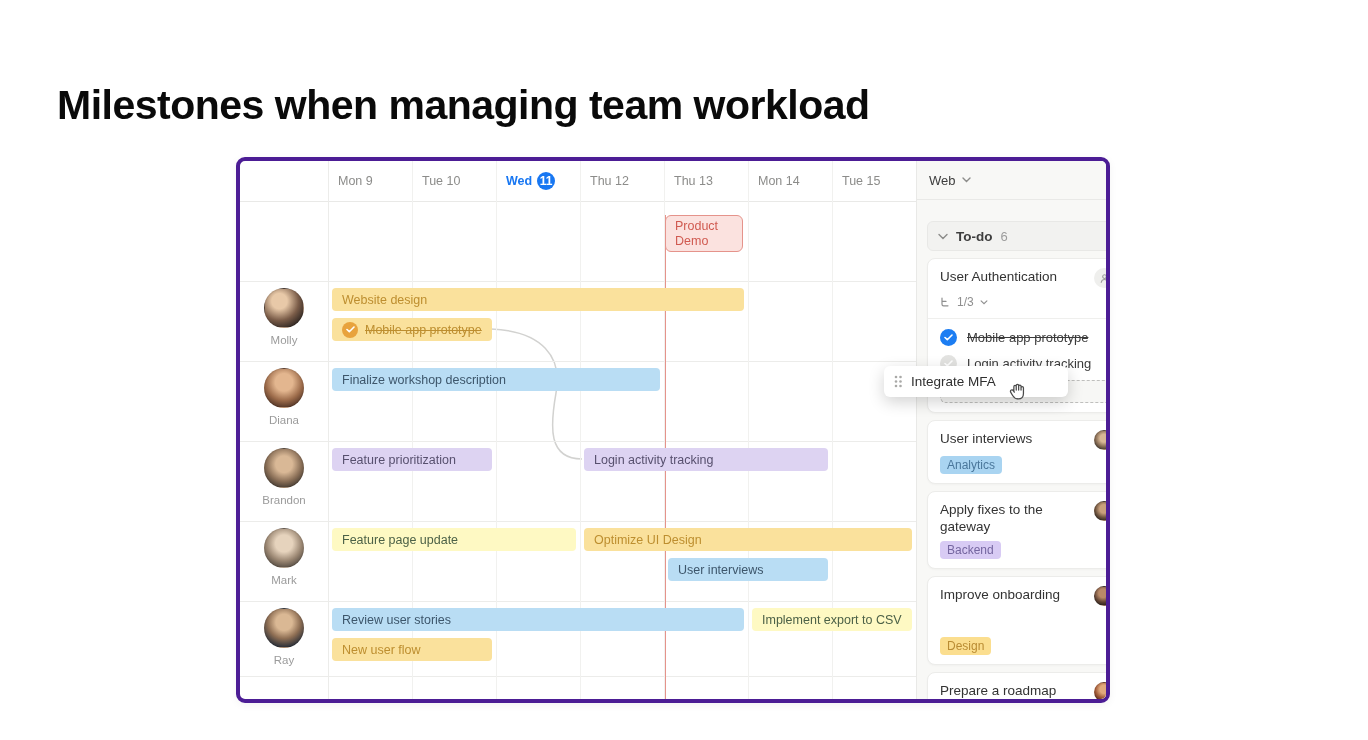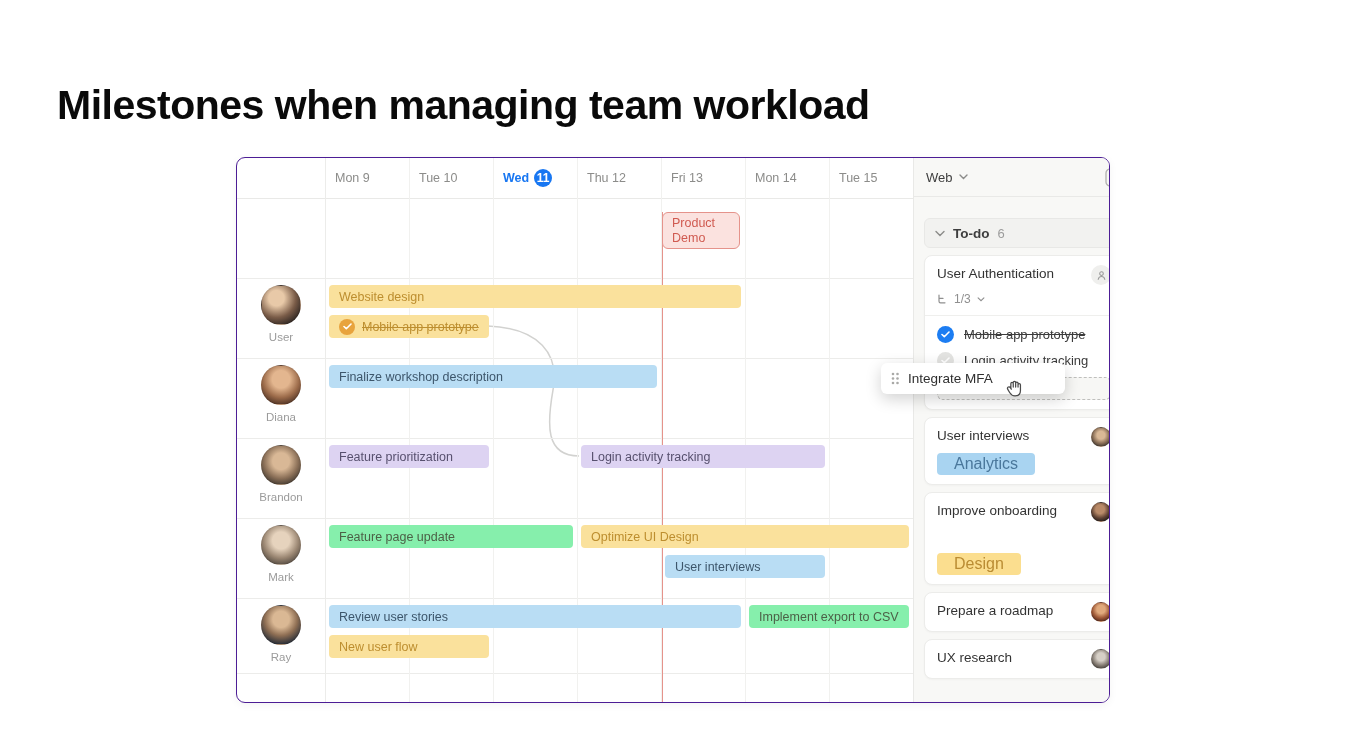--- a/index.html
+++ b/index.html
@@ -10,7 +10,7 @@
     color:#0a0a0a; letter-spacing:-0.5px; }
 
   .panel { position:absolute; left:236px; top:157px; width:874px; height:546px;
-    background:#fff; border:1px solid #4c1d95; border-radius:9px;
+    background:#fff; border:4px solid #4c1d95; border-radius:9px;
     box-shadow:0 2px 8px rgba(0,0,0,.05); overflow:hidden; }
 
   

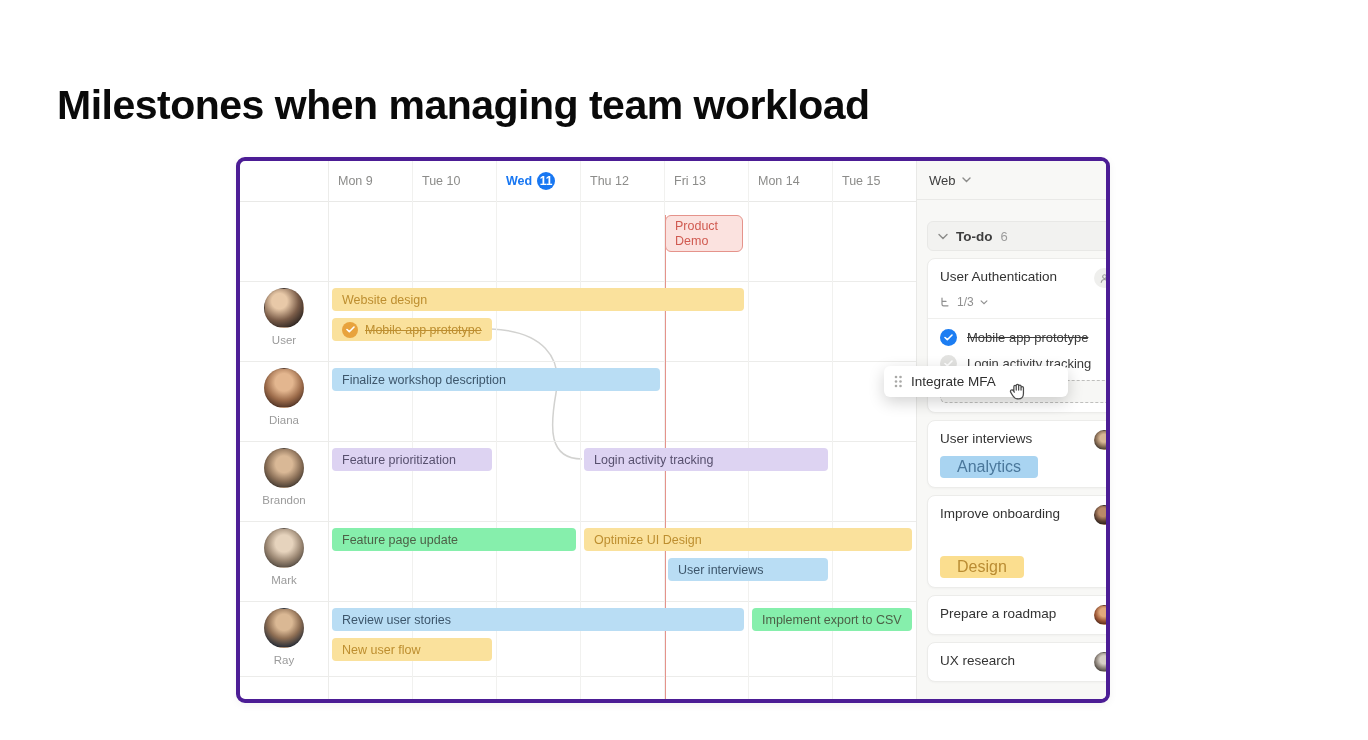--- a/index.html
+++ b/index.html
@@ -149,7 +149,7 @@
         <span>Thu 12</span>
       </div>
       <div class="day-header" style="left: 424px; width: 84px;">
-        <span>Fri 13</span>
+        <span>Thu 13</span>
       </div>
       <div class="day-header" style="left: 508px; width: 84px;">
         <span>Mon 14</span>

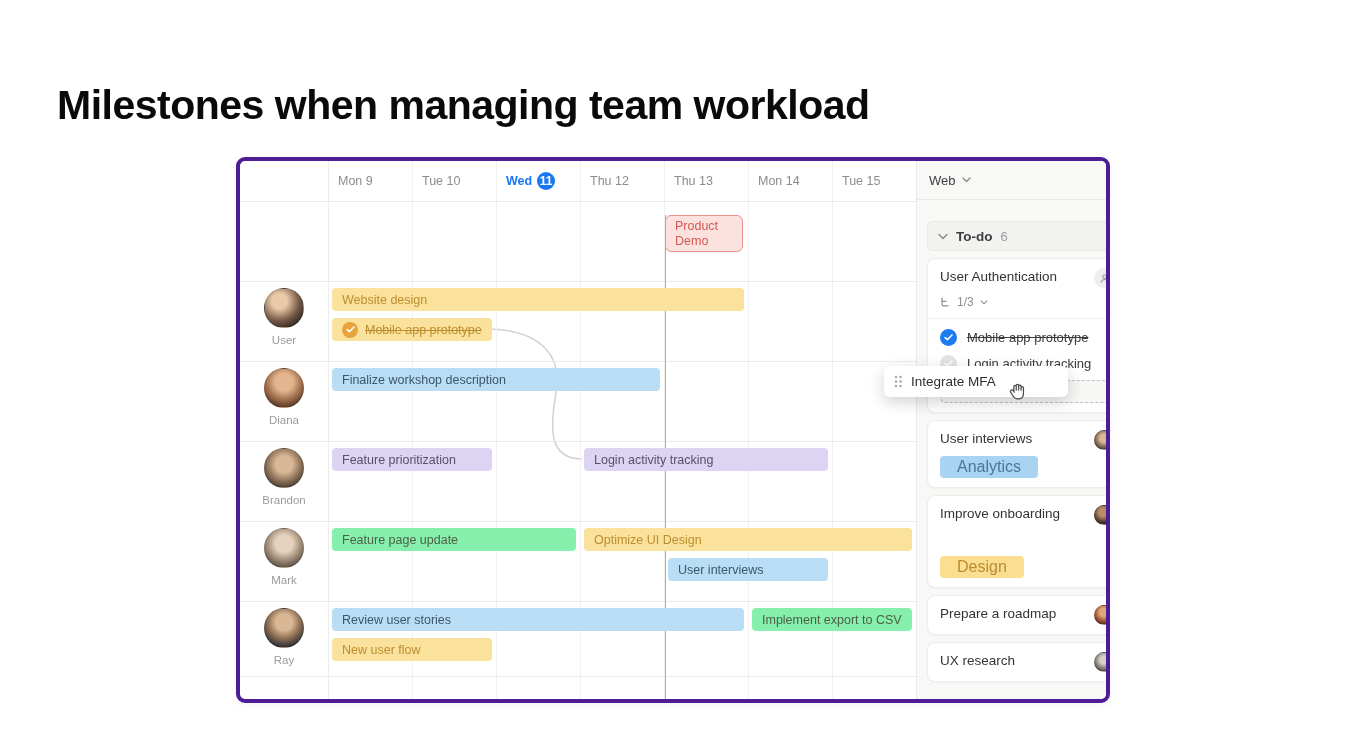--- a/index.html
+++ b/index.html
@@ -159,7 +159,7 @@
       </div>
       <div class="row-label" style="top: 127px;">
         <div class="avatar av-molly"></div>
-        <span class="name">User</span>
+        <span class="name">Molly</span>
       </div>
       <div class="row-label" style="top: 207px;">
         <div class="avatar av-diana"></div>

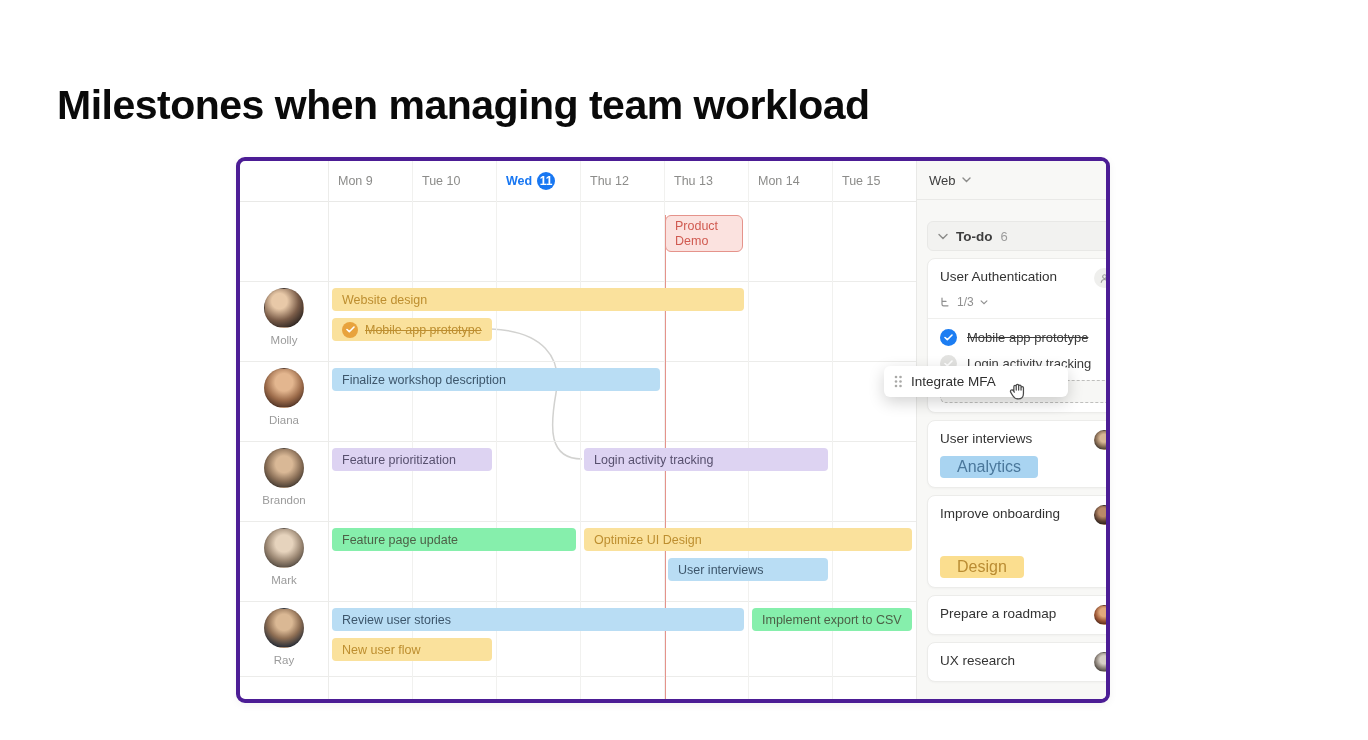--- a/index.html
+++ b/index.html
@@ -87,7 +87,7 @@
     border:1px solid rgba(0,0,0,.06); }
   .assignee-placeholder { flex:0 0 auto; width:20px; height:20px; border-radius:50%;
     background:#efefed; display:flex; align-items:center; justify-content:center; }
-  .tag { display:inline-block; margin-top:6px; font-size:16px; padding:2px 17px;
+  .tag { display:inline-block; margin-top:6px; font-size:12px; padding:2px 7px;
     border-radius:4px; }
   .tag-blue   { background:#a9d4f1; color:#4a779b; }
   .tag-purple { background:#d8cbf4; color:#7566a0; }

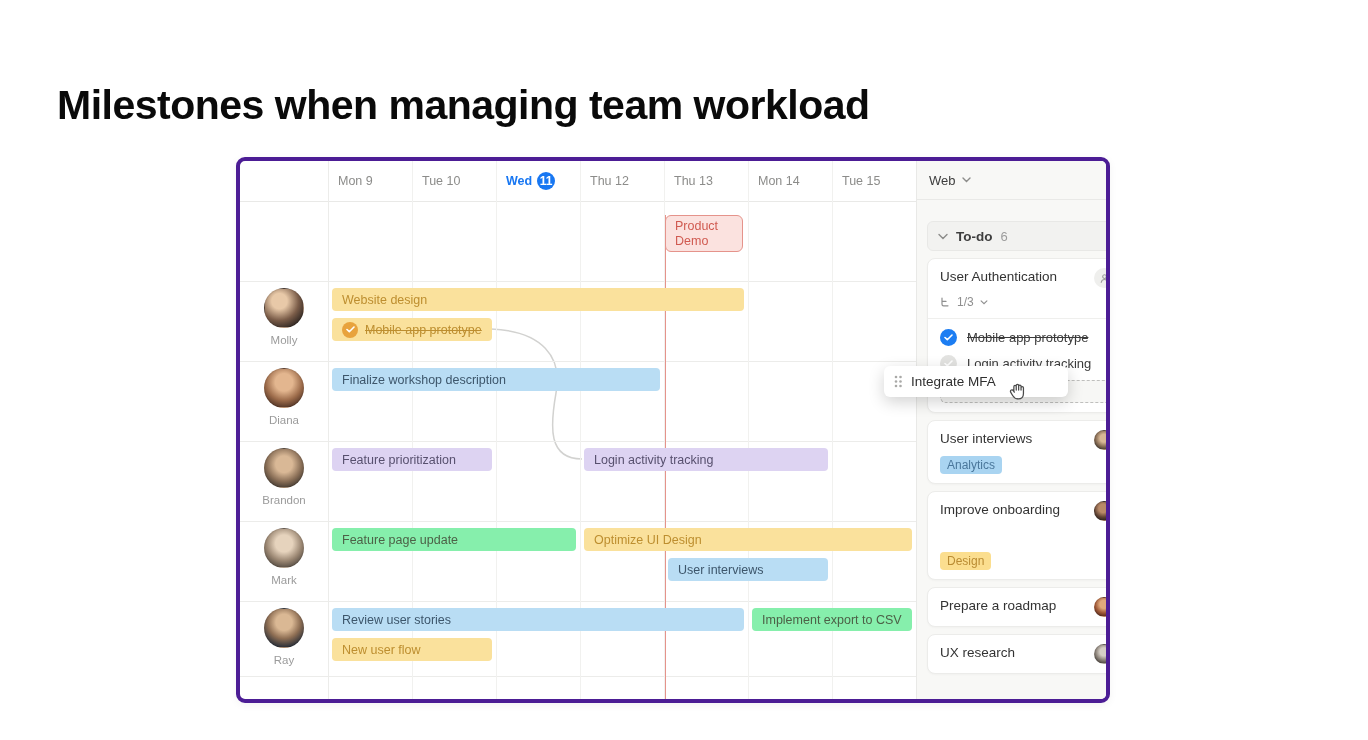--- a/index.html
+++ b/index.html
@@ -290,6 +290,10 @@
               <div class="card-avatar av-brandon"></div>
             </div><span class="tag tag-blue">Analytics</span></div>
           <div class="task-card"><div class="card-top">
+              <div class="card-title">Apply fixes to the gateway</div>
+              <div class="card-avatar av-gateway"></div>
+            </div><span class="tag tag-purple">Backend</span></div>
+          <div class="task-card"><div class="card-top">
               <div class="card-title">Improve onboarding</div>
               <div class="card-avatar av-onboarding"></div>
             </div><span class="tag tag-yellow">Design</span></div>

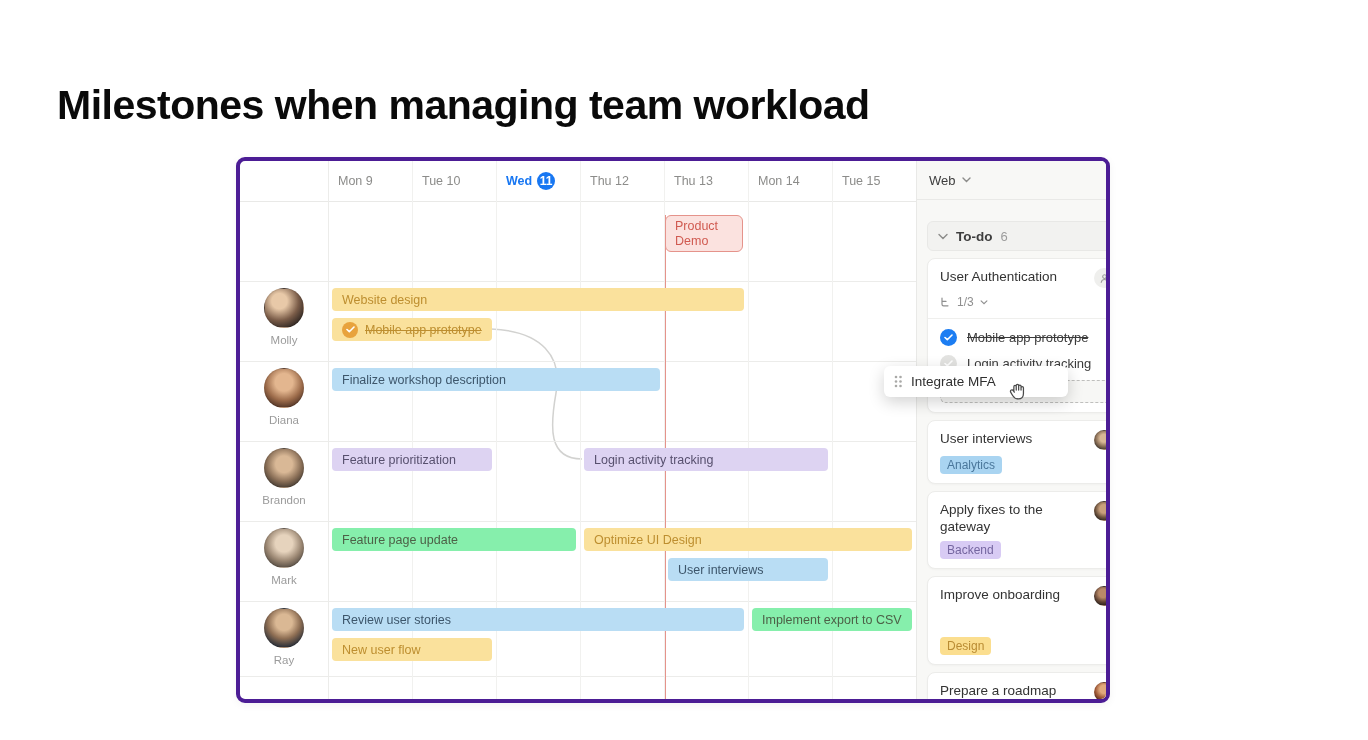--- a/index.html
+++ b/index.html
@@ -50,7 +50,7 @@
   .bar-yellow { background:#fae19c; color:#bd8e2f; }
   .bar-blue   { background:#b9ddf4; color:#3d566b; }
   .bar-purple { background:#ddd3f2; color:#57506e; }
-  .bar-green  { background:#86efac; color:#4c6147; }
+  .bar-green  { background:#fef9c3; color:#4c6147; }
   .gantt-bar .check { flex:0 0 auto; width:16px; height:16px; border-radius:50%;
     background:#e8a33d; margin-right:7px; display:flex; align-items:center;
     justify-content:center; }

